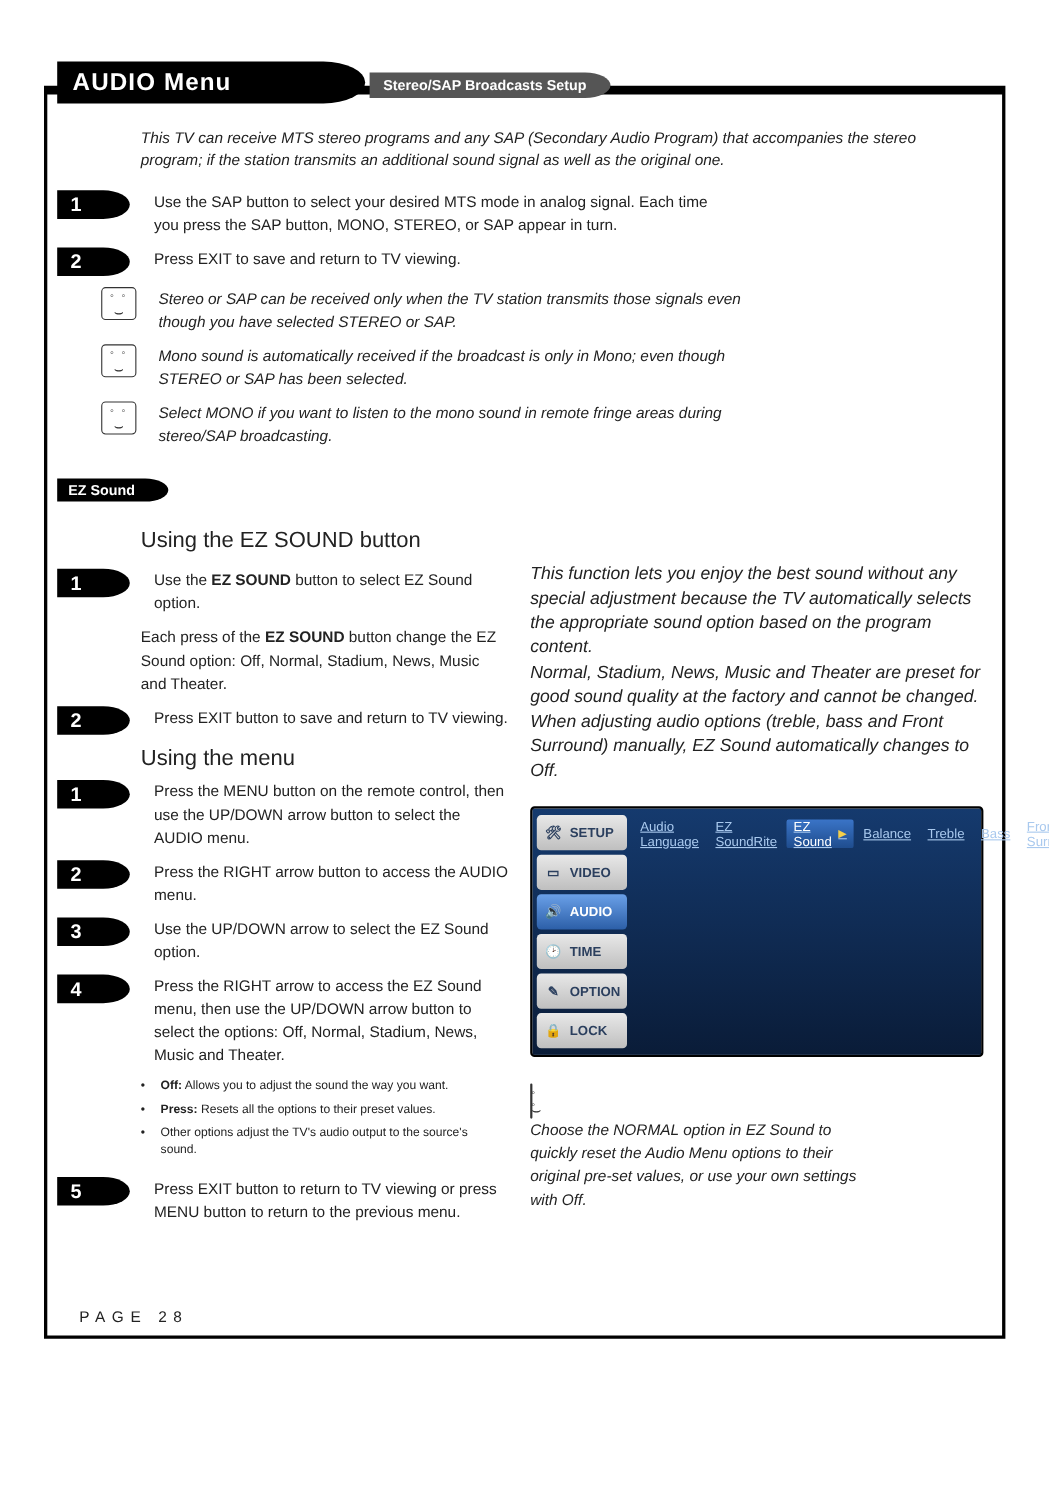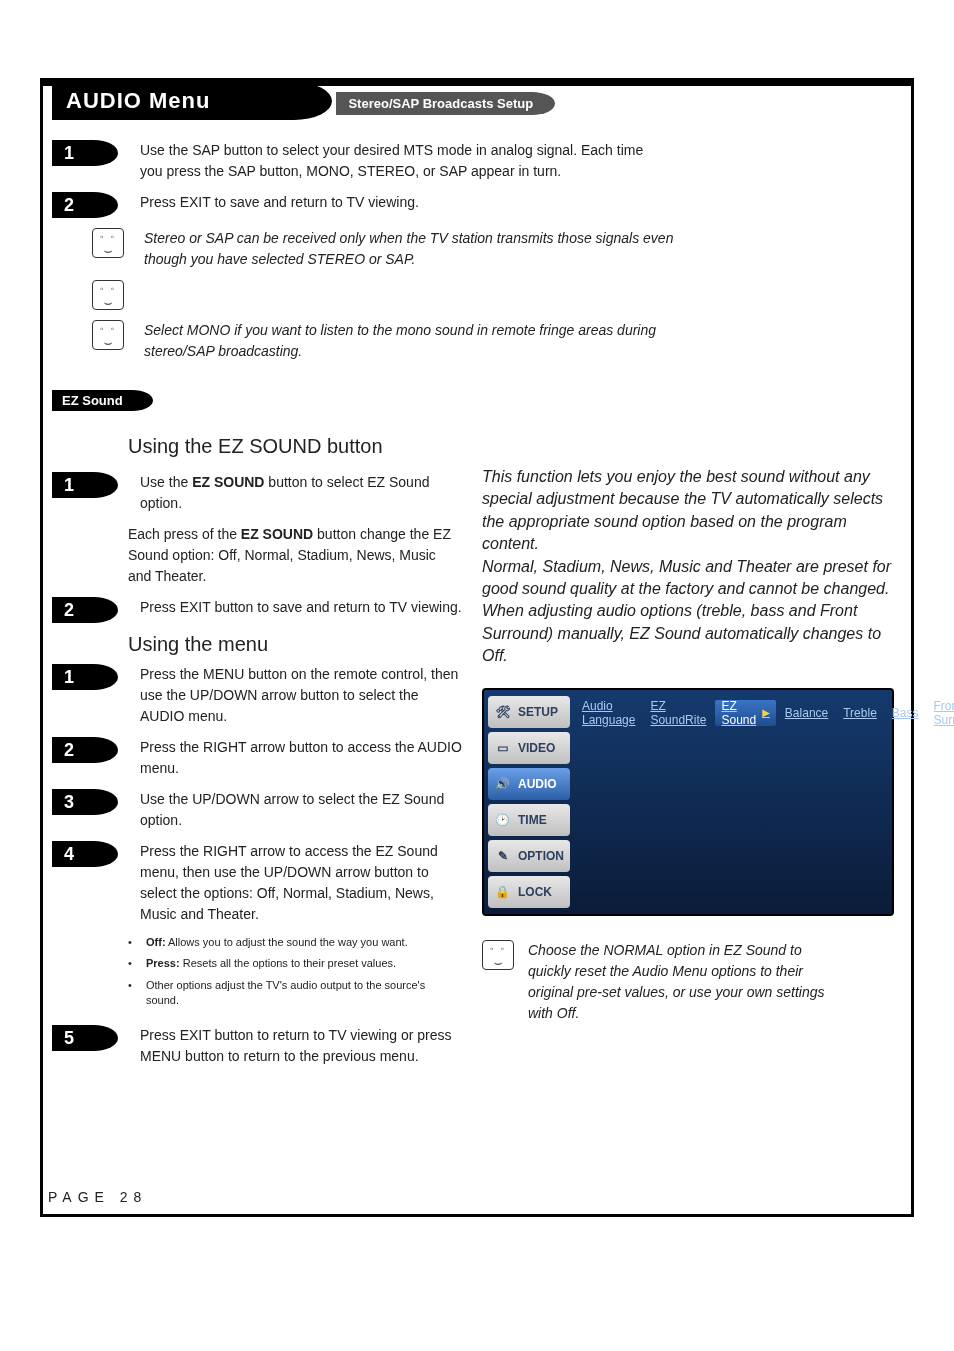--- a/index.html
+++ b/index.html
@@ -13,7 +13,7 @@
     width: 954px;
     height: 1351px;
     box-sizing: border-box;
-    padding: 78px 40px 40px 40px;
+    padding: 52px 40px 40px 40px;
     position: relative;
   }
   .page-border {

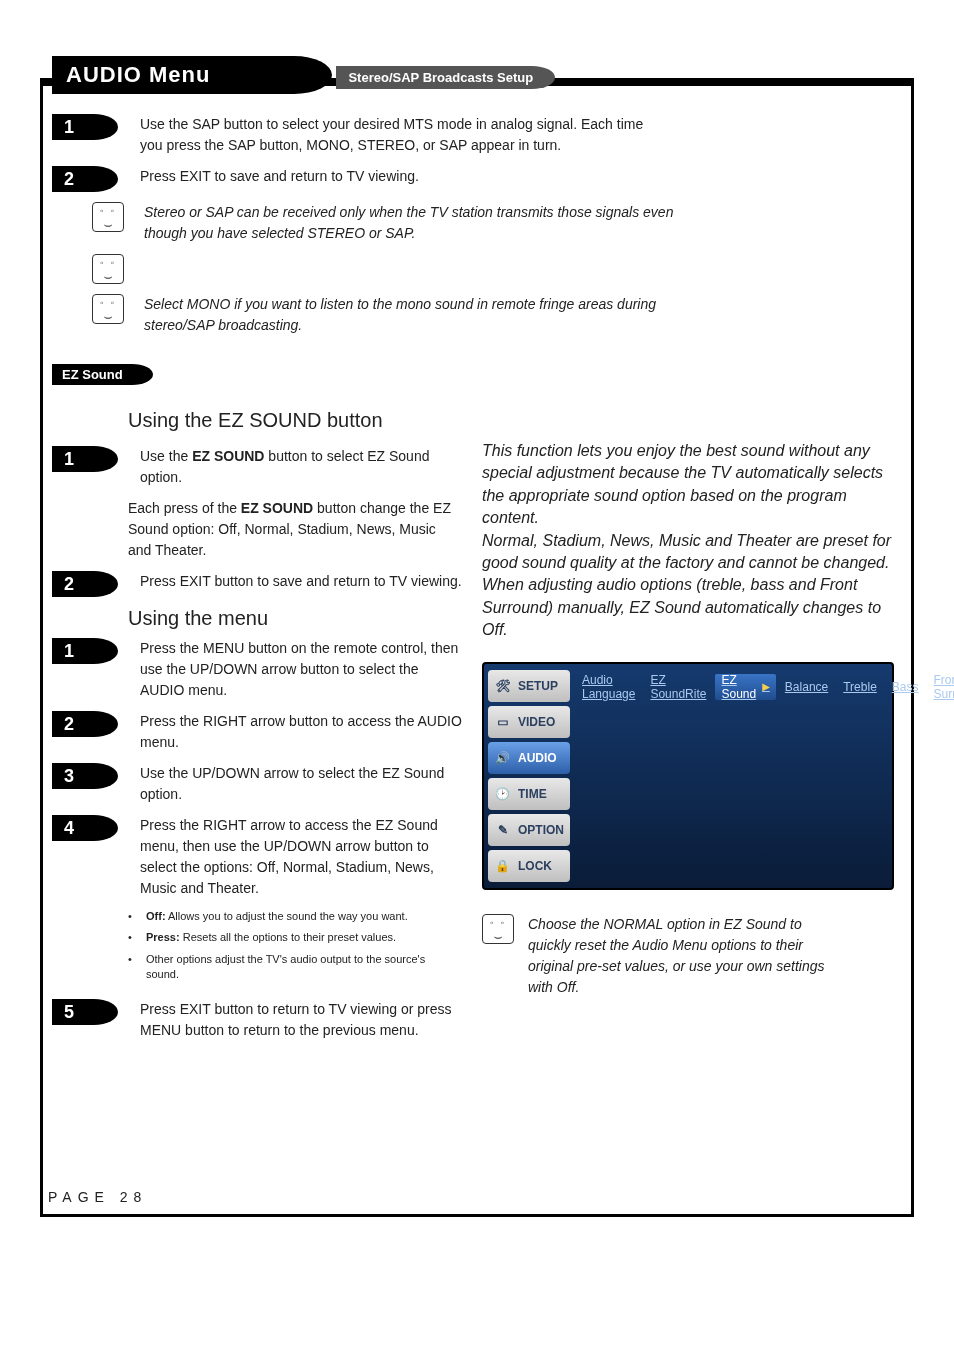--- a/index.html
+++ b/index.html
@@ -272,6 +272,7 @@
 
     
     <div class="sub-pill-dark">Stereo/SAP Broadcasts Setup</div>
+    <div class="intro">This TV can receive MTS stereo programs and any SAP (Secondary Audio Program) that accompanies the stereo program; if the station transmits an additional sound signal as well as the original one.</div>
 
     <div class="step-row">
       <div class="step-num">1</div>

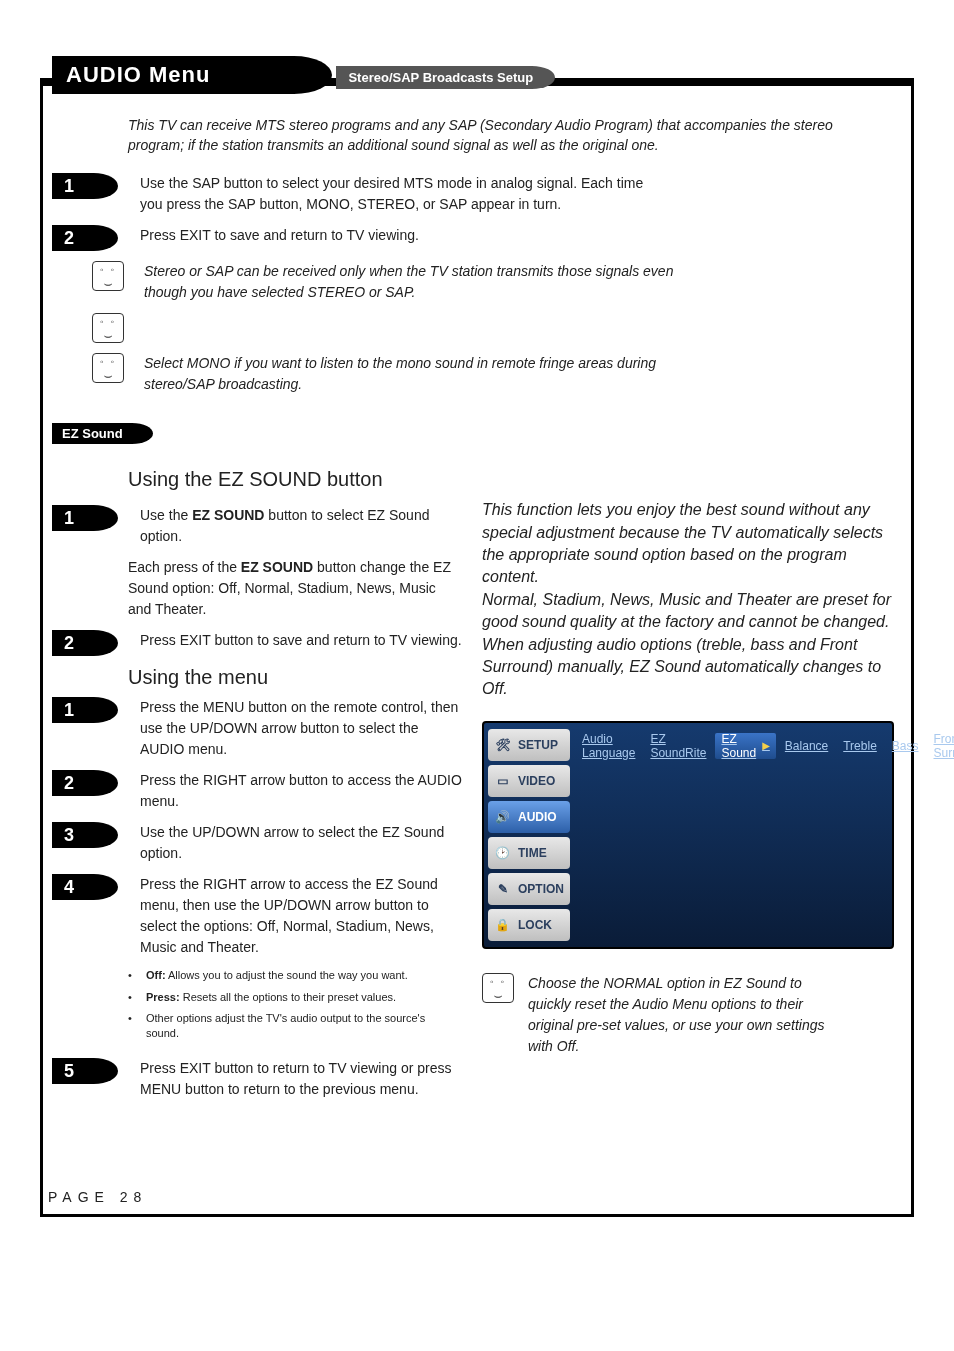--- a/index.html
+++ b/index.html
@@ -289,6 +289,7 @@
     </div>
     <div class="note-row">
       <div class="note-icon"></div>
+      <div class="note-text">Mono sound is automatically received if the broadcast is only in Mono; even though STEREO or SAP has been selected.</div>
     </div>
     <div class="note-row">
       <div class="note-icon"></div>

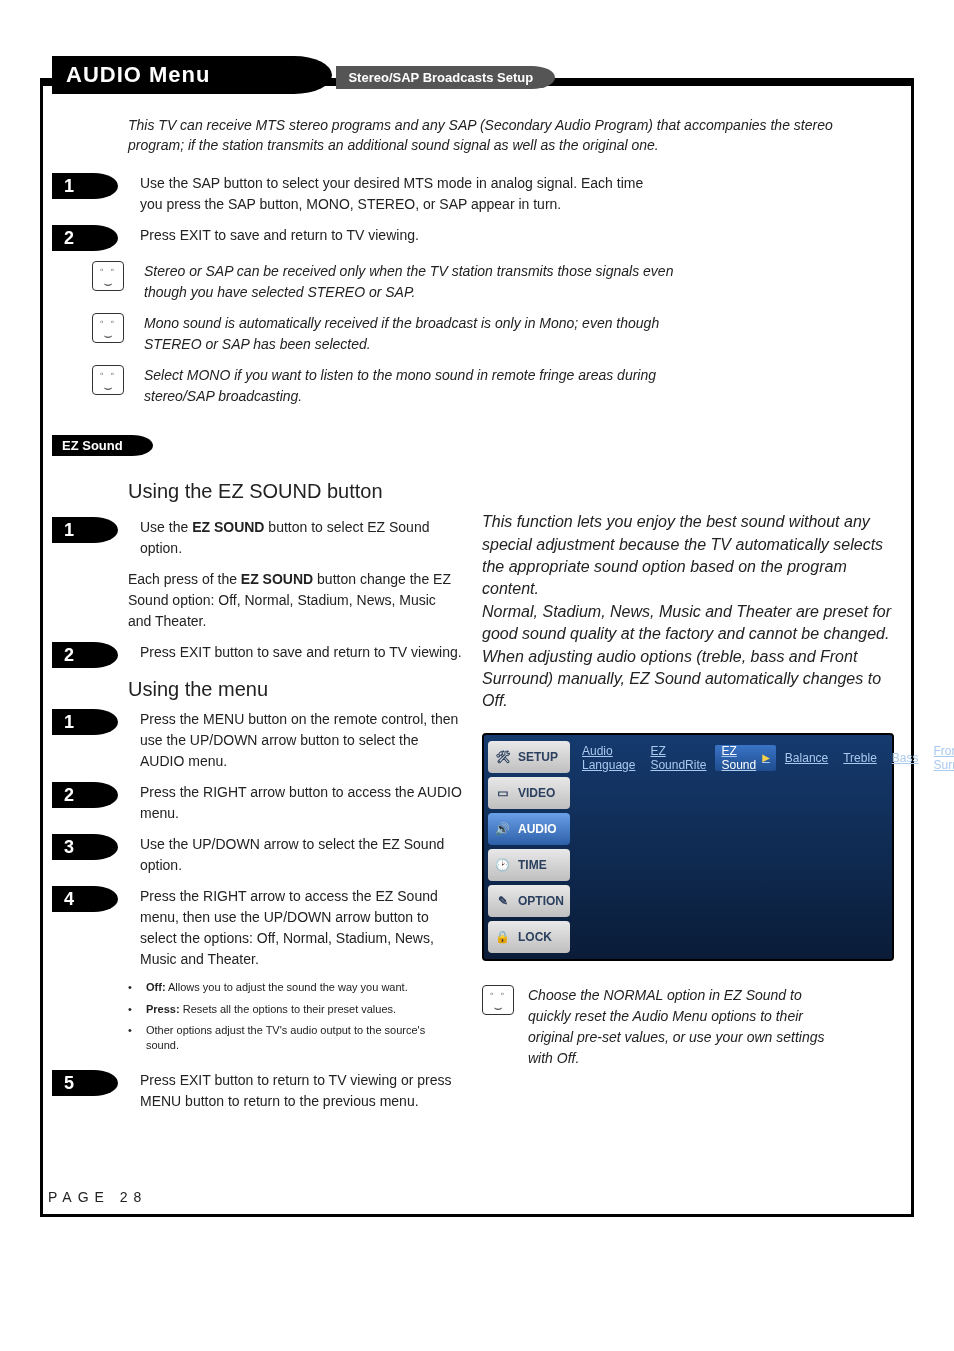--- a/index.html
+++ b/index.html
@@ -248,8 +248,9 @@
   .right-note {
     display: flex;
     align-items: flex-start;
-    gap: 14px;
+    gap: 0;
     margin-top: 24px;
+    flex-direction: column;
   }
   .right-note .note-icon { margin: 0; }
   .right-note .note-text { max-width: 320px; }

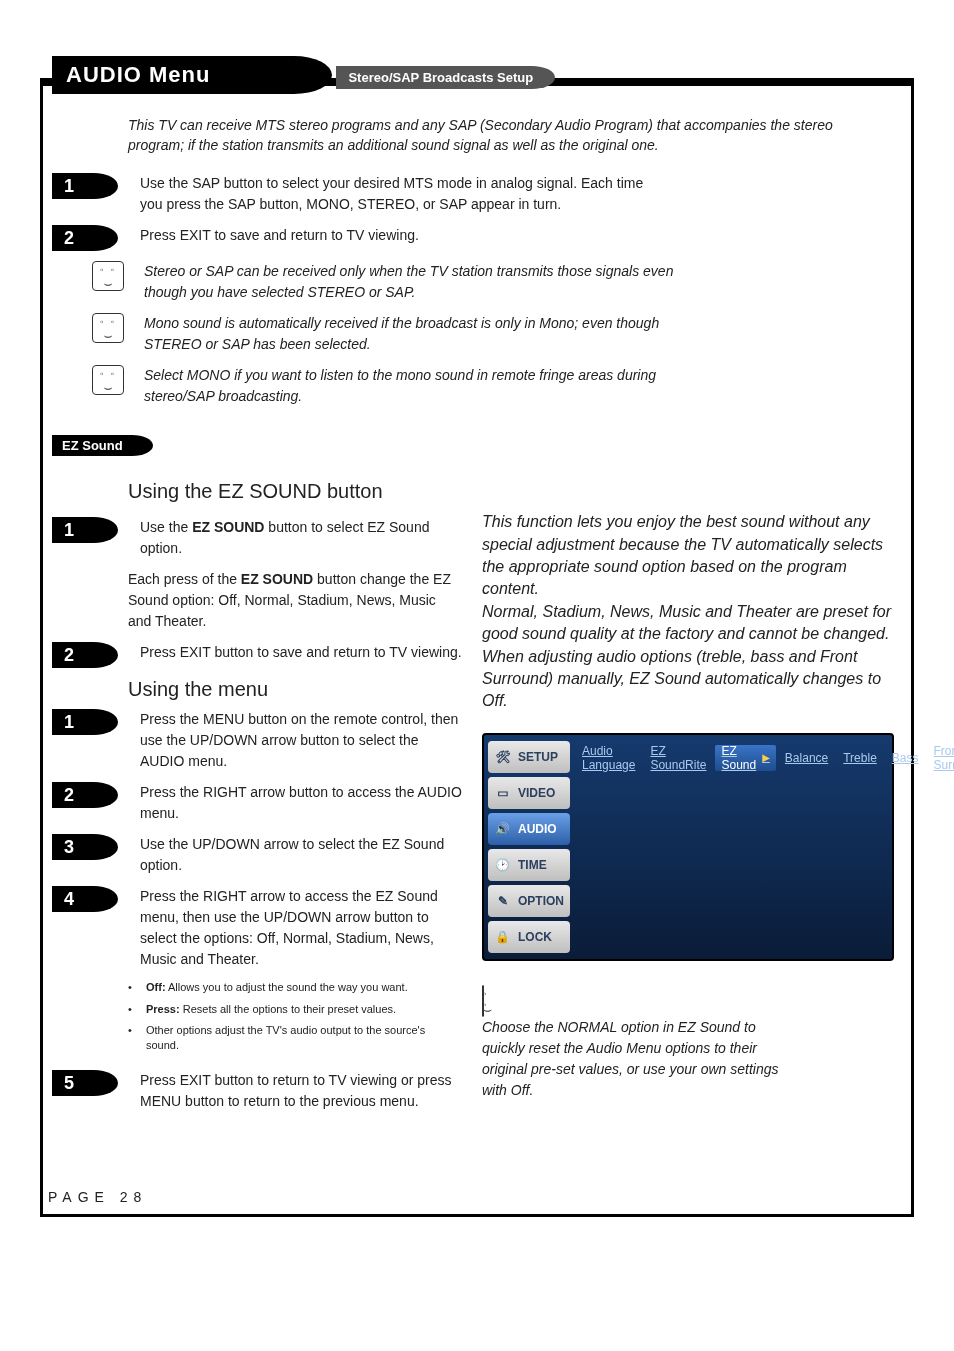--- a/index.html
+++ b/index.html
@@ -256,7 +256,7 @@
   .right-note .note-text { max-width: 320px; }
   .page-num {
     position: absolute;
-    left: 48px;
+    left: 72px;
     bottom: 146px;
     font-size: 14px;
     letter-spacing: 6px;

